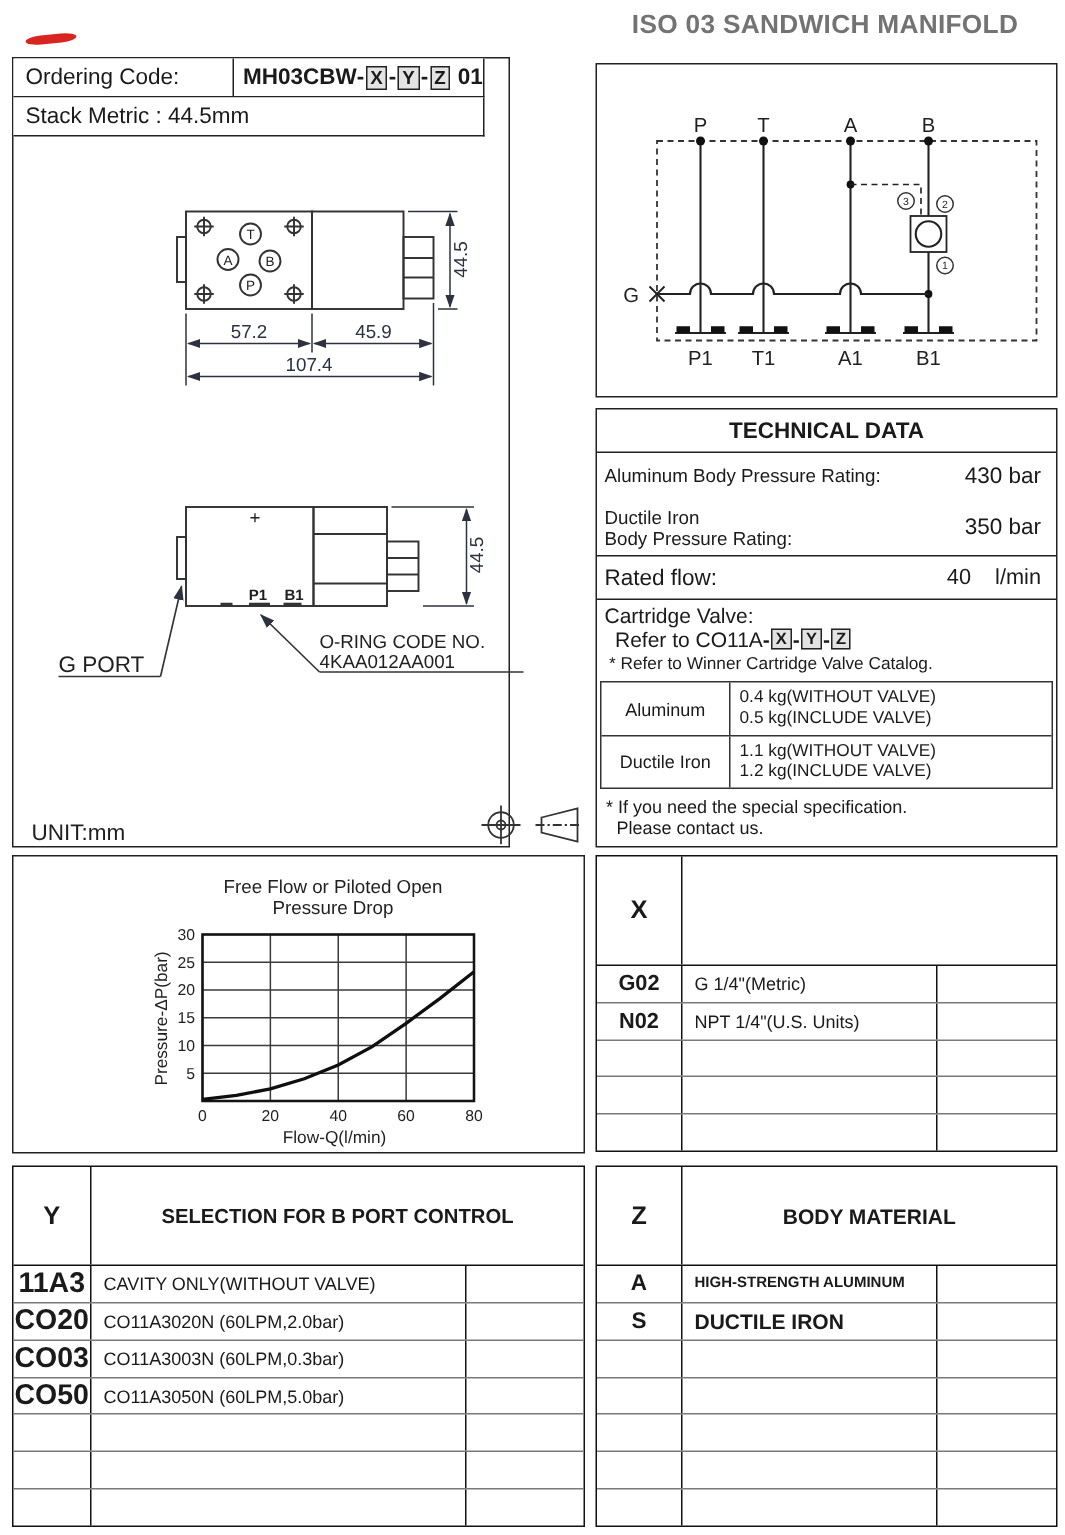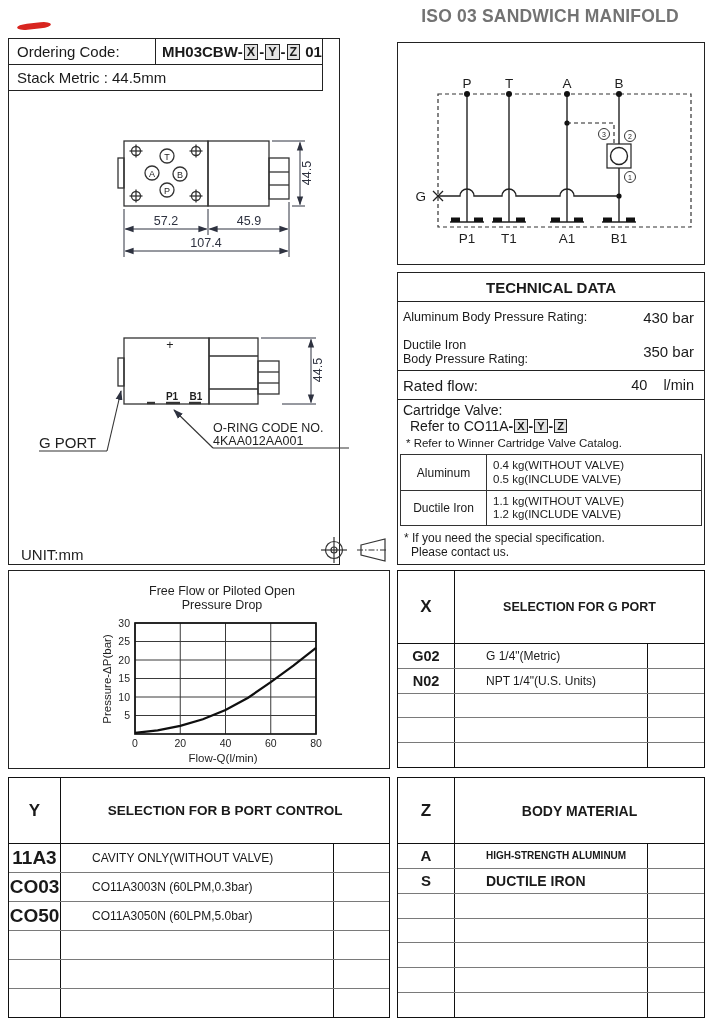--- a/index.html
+++ b/index.html
@@ -373,7 +373,6 @@
   <div class="sel-table tbl-x" style="left:397px;top:570px;width:308px;height:198px;">
     <div class="sel-head">
       <div class="sel-code-col">X</div>
-      <div class="sel-head-title">SELECTION FOR G PORT</div>
     </div>
     <div class="sel-row">
         <div class="sel-code-col">G02</div>

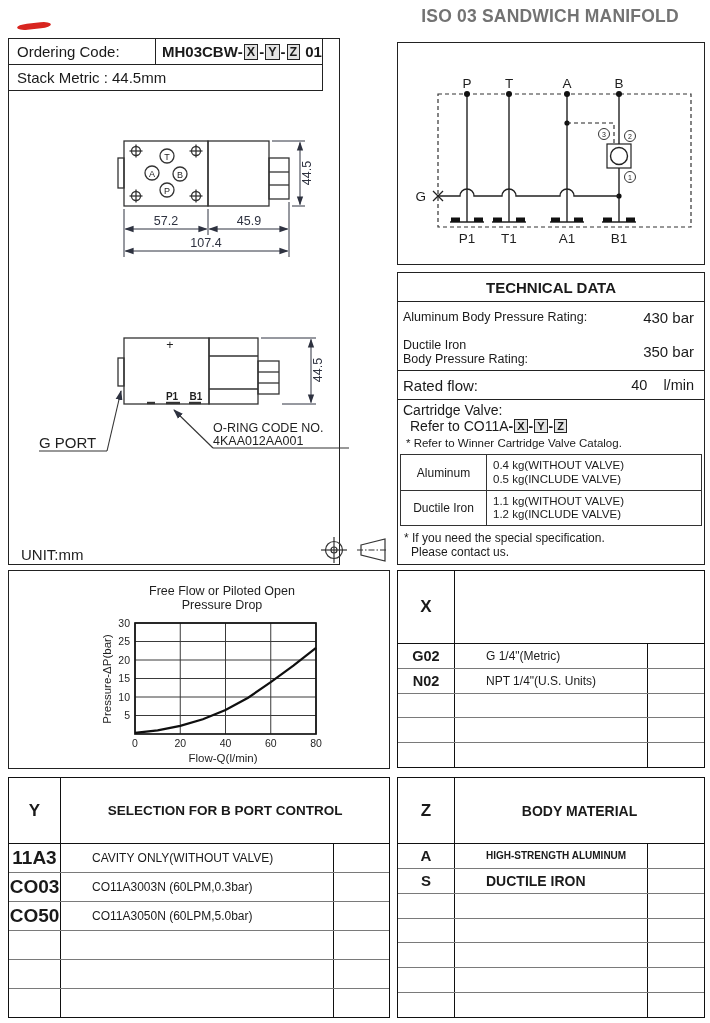--- a/index.html
+++ b/index.html
@@ -51,7 +51,7 @@
   .sel-head .sel-code-col{font-weight:bold;font-size:17px;}
   .sel-head-title{flex:1;display:flex;align-items:center;justify-content:center;
                   font-weight:bold;text-align:center;}
-  .sel-row{display:flex;flex:1;border-bottom:1px solid #7a7a7a;box-sizing:border-box;min-height:0;gap:23px;}
+  .sel-row{display:flex;flex:1;border-bottom:1px solid #7a7a7a;box-sizing:border-box;min-height:0;}
   .sel-row:last-child{border-bottom:none;}
   .sel-row .sel-code-col{font-weight:bold;}
   .sel-desc{display:flex;align-items:center;padding-left:8px;box-sizing:border-box;

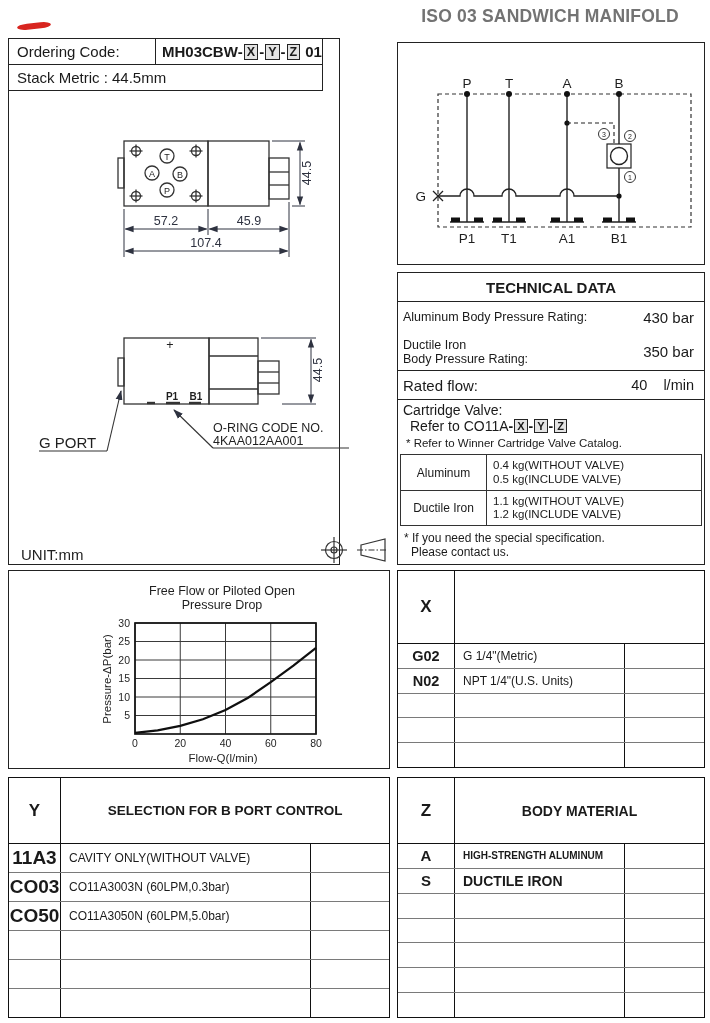--- a/index.html
+++ b/index.html
@@ -412,6 +412,11 @@
         <div class="sel-third"></div>
       </div>
     <div class="sel-row">
+        <div class="sel-code-col">CO20</div>
+        <div class="sel-desc">CO11A3020N (60LPM,2.0bar)</div>
+        <div class="sel-third"></div>
+      </div>
+    <div class="sel-row">
         <div class="sel-code-col">CO03</div>
         <div class="sel-desc">CO11A3003N (60LPM,0.3bar)</div>
         <div class="sel-third"></div>

